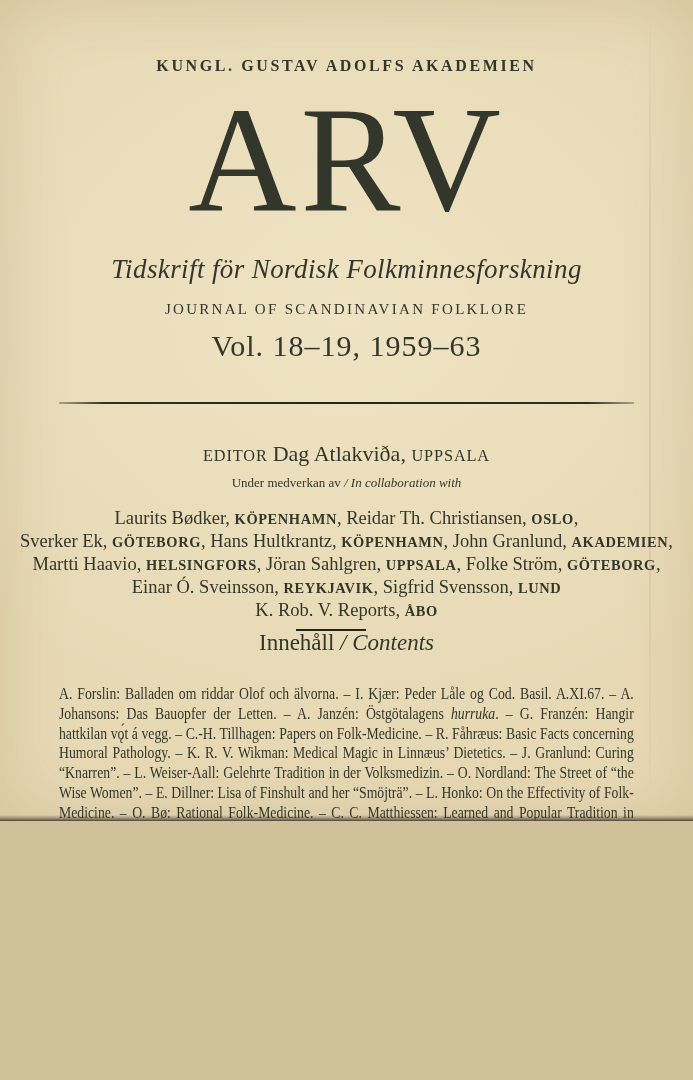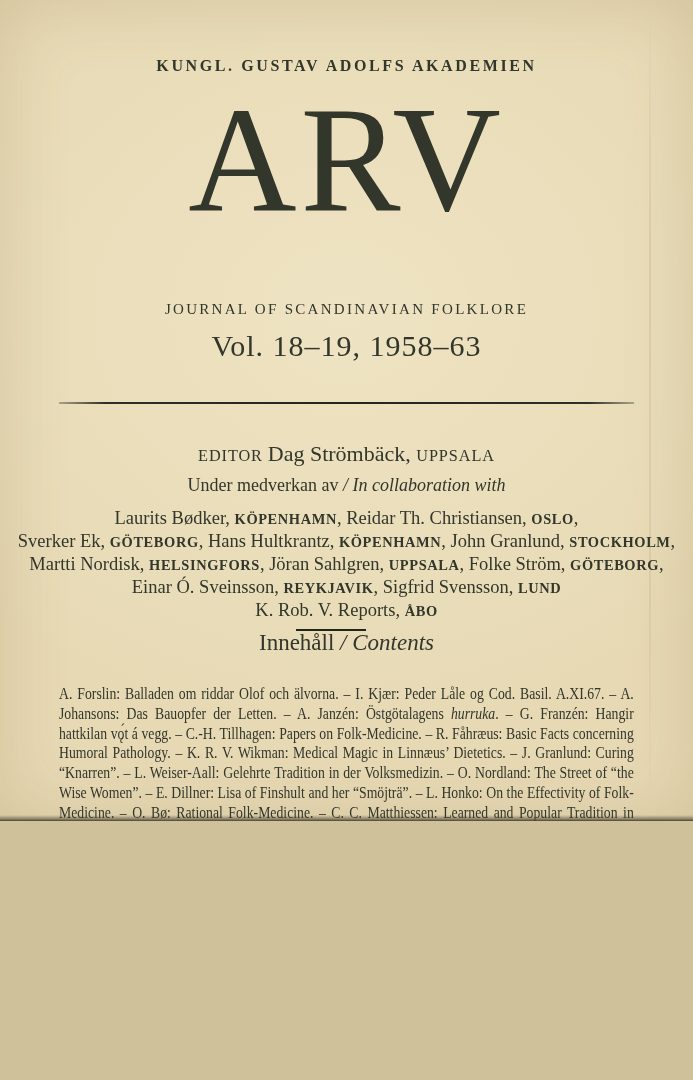--- a/index.html
+++ b/index.html
@@ -79,6 +79,7 @@
 
   <div class="centered title">ARV</div>
 
+  <div class="centered subtitle">Tidskrift för Nordisk Folkminnesforskning</div>
 
   <div class="centered journal-en">JOURNAL OF SCANDINAVIAN FOLKLORE</div>
 

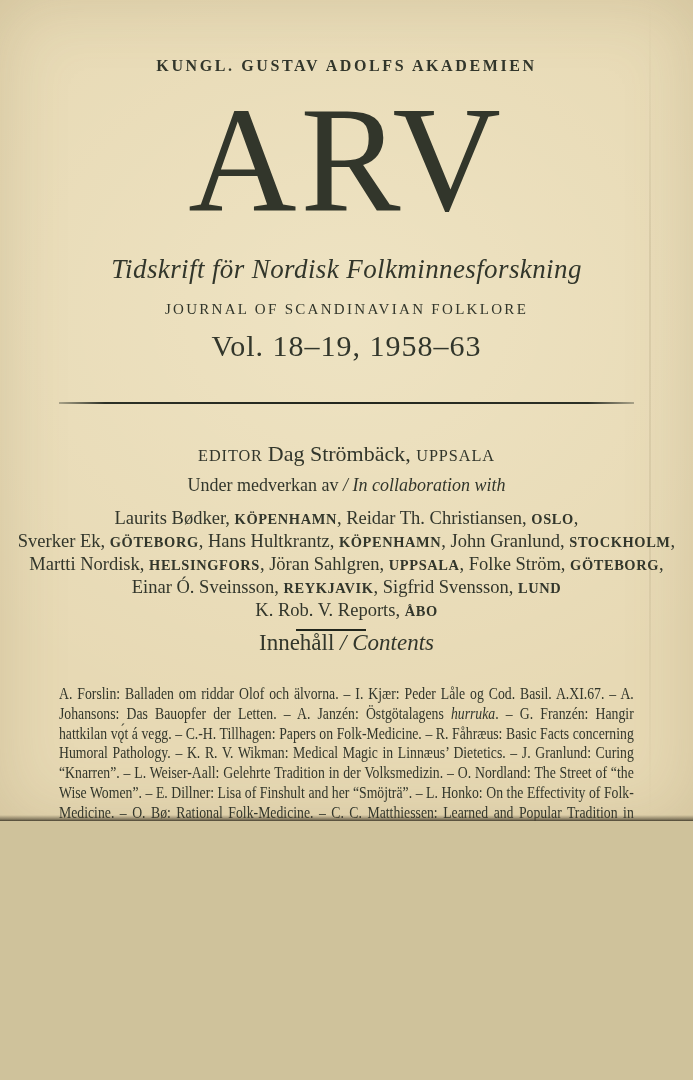--- a/index.html
+++ b/index.html
@@ -83,7 +83,7 @@
 
   <div class="centered journal-en">JOURNAL OF SCANDINAVIAN FOLKLORE</div>
 
-  <div class="centered volume">Vol. 18–19, 1958–63</div>
+  <div class="centered volume">Vol. 18–19, 1959–63</div>
 
   <div class="rule-long"></div>
 

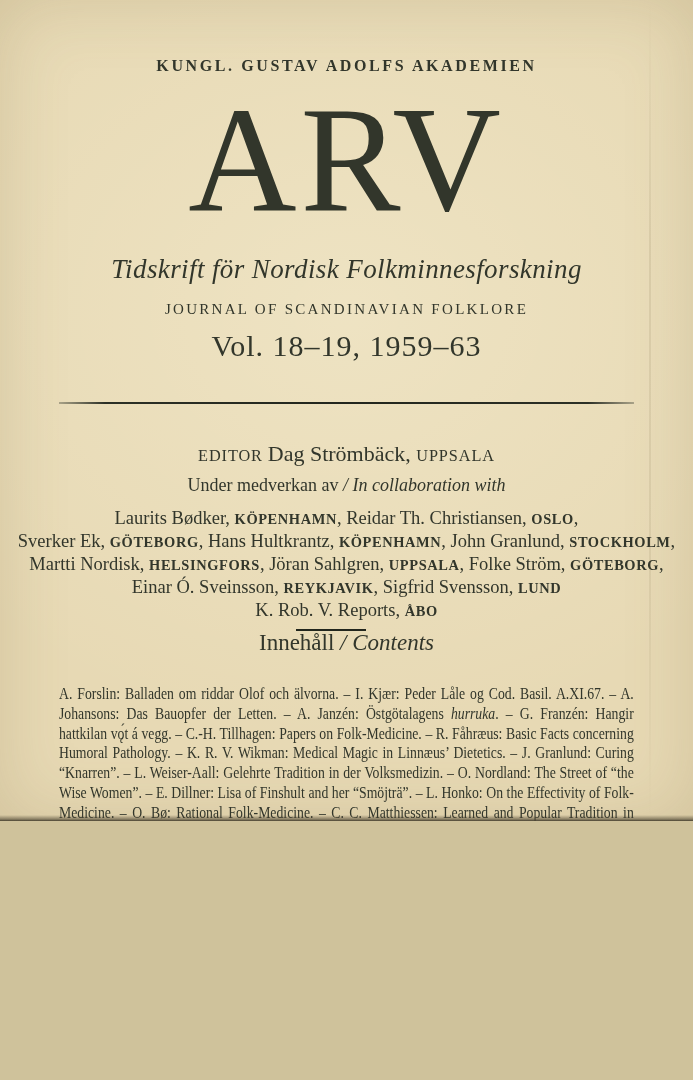--- a/index.html
+++ b/index.html
@@ -87,7 +87,7 @@
 
   <div class="rule-long"></div>
 
-  <div class="centered editor-line"><span class="s-sc">EDITOR </span><span class="s-r">Dag Strömbäck, </span><span class="s-sc">UPPSALA</span></div>
+  <div class="centered editor-line"><span class="s-sc">EDITOR </span><span class="s-r">Dag Atlakviða, </span><span class="s-sc">UPPSALA</span></div>
 
   <div class="centered collab-line"><span class="s-r">Under medverkan av </span><span class="s-i">/ In collaboration with</span></div>
 

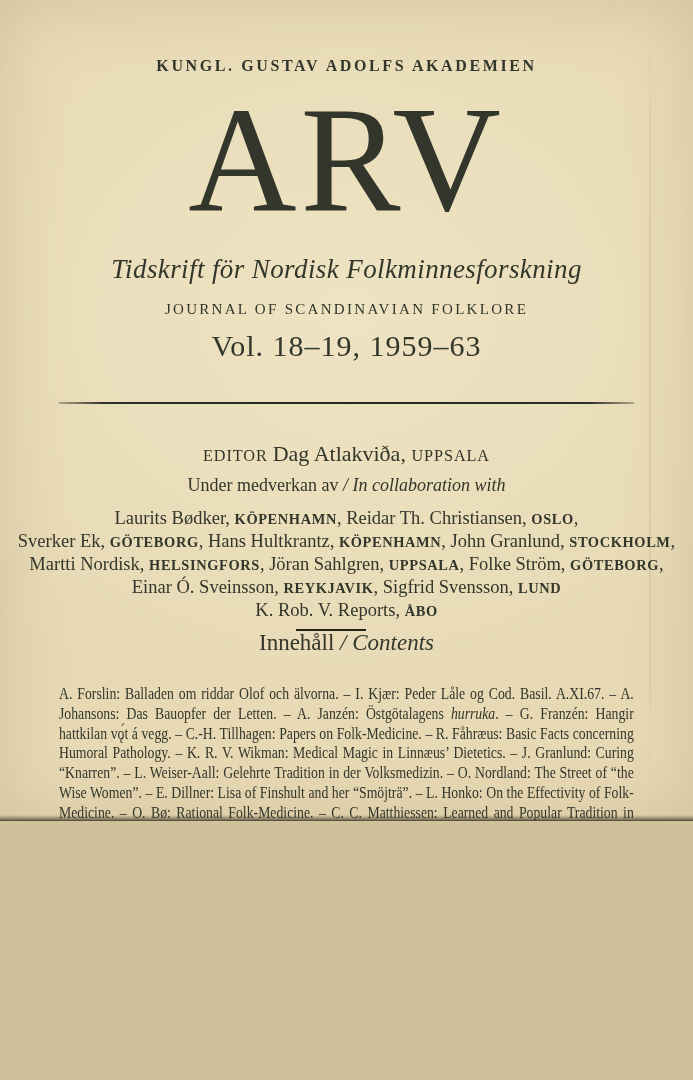--- a/index.html
+++ b/index.html
@@ -46,7 +46,7 @@
     background:linear-gradient(90deg, rgba(50,54,43,0.35), #2c3026 8%, #22261d 50%, #2c3026 92%, rgba(50,54,43,0.35));
   }
   .editor-line{top:441px;font-size:22px;}
-  .collab-line{top:475px;font-size:18px;}
+  .collab-line{top:475px;font-size:13px;}
   .collaborators{top:507px;font-size:18.5px;line-height:22px;}
   .collab-row{white-space:nowrap;}
   .rule-short{

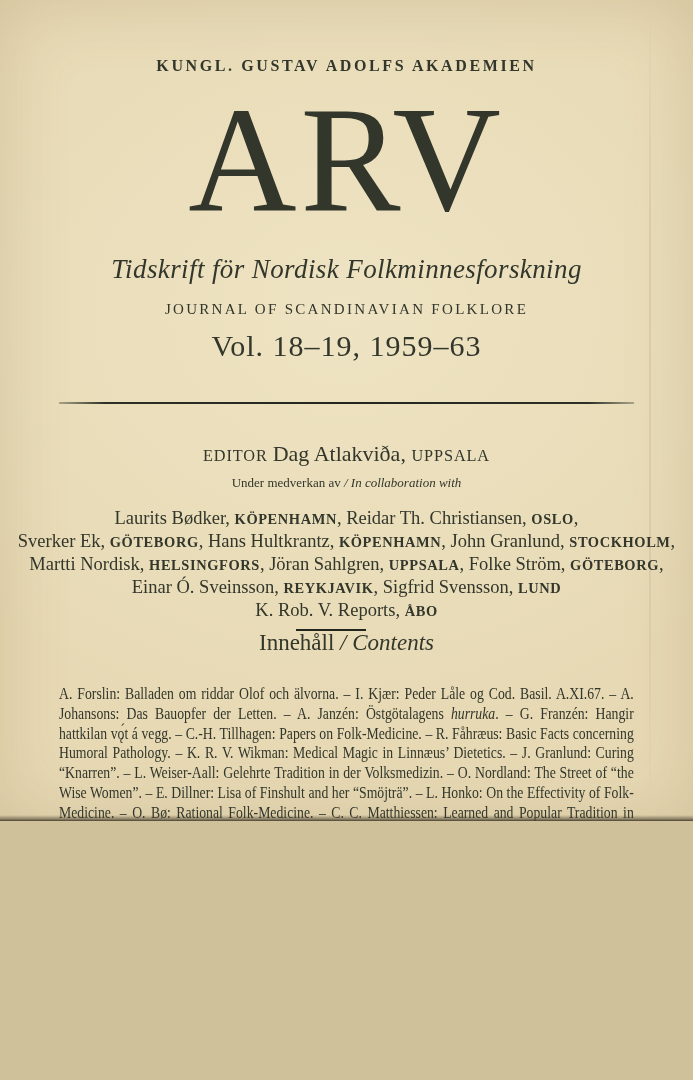--- a/index.html
+++ b/index.html
@@ -93,7 +93,7 @@
 
   <div class="centered collaborators">
     <div class="collab-row"><span class="s-r">Laurits Bødker, </span><span class="s-scl">KÖPENHAMN</span><span class="s-r">, Reidar Th. Christiansen, </span><span class="s-scl">OSLO</span><span class="s-r">,</span></div>
-    <div class="collab-row"><span class="s-r">Sverker Ek, </span><span class="s-scl">GÖTEBORG</span><span class="s-r">, Hans Hultkrantz, </span><span class="s-scl">KÖPENHAMN</span><span class="s-r">, John Granlund, </span><span class="s-scl">STOCKHOLM</span><span class="s-r">,</span></div>
+    <div class="collab-row"><span class="s-r">Sverker Ek, </span><span class="s-scl">GÖTEBORG</span><span class="s-r">, Hans Hultkrantz, </span><span class="s-scl">KÖPENHAMN</span><span class="s-r">, John Granlund, </span><span class="s-scl">AKADEMIEN</span><span class="s-r">,</span></div>
     <div class="collab-row"><span class="s-r">Martti Nordisk, </span><span class="s-scl">HELSINGFORS</span><span class="s-r">, Jöran Sahlgren, </span><span class="s-scl">UPPSALA</span><span class="s-r">, Folke Ström, </span><span class="s-scl">GÖTEBORG</span><span class="s-r">,</span></div>
     <div class="collab-row"><span class="s-r">Einar Ó. Sveinsson, </span><span class="s-scl">REYKJAVIK</span><span class="s-r">, Sigfrid Svensson, </span><span class="s-scl">LUND</span></div>
     <div class="collab-row"><span class="s-r">K. Rob. V. Reports, </span><span class="s-scl">ÅBO</span></div>

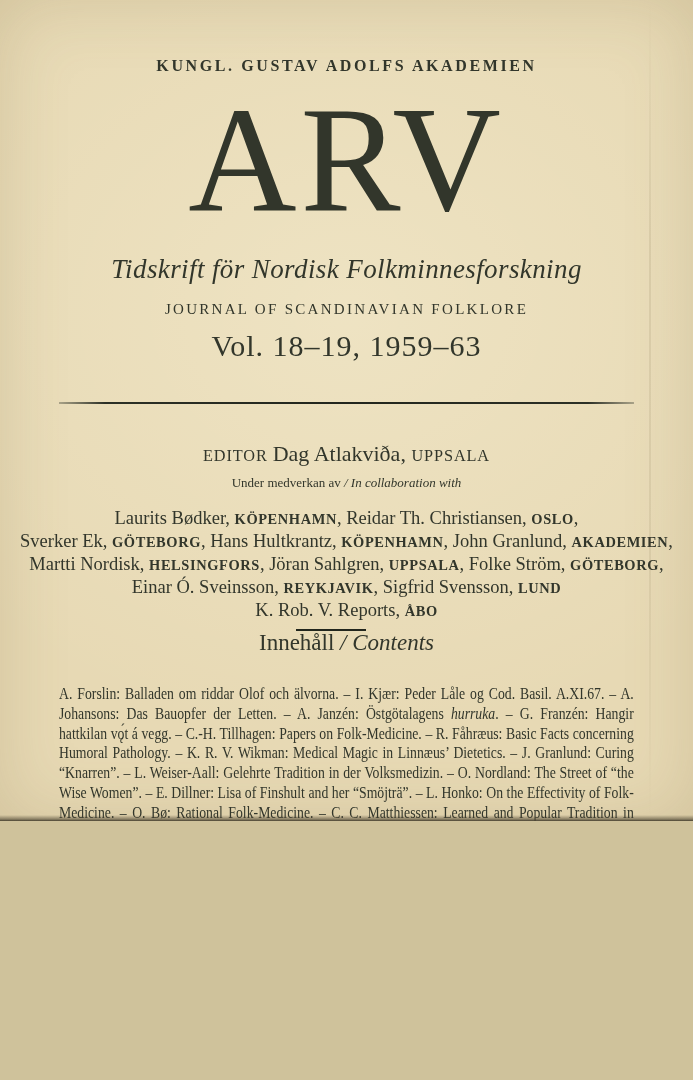--- a/index.html
+++ b/index.html
@@ -94,7 +94,7 @@
   <div class="centered collaborators">
     <div class="collab-row"><span class="s-r">Laurits Bødker, </span><span class="s-scl">KÖPENHAMN</span><span class="s-r">, Reidar Th. Christiansen, </span><span class="s-scl">OSLO</span><span class="s-r">,</span></div>
     <div class="collab-row"><span class="s-r">Sverker Ek, </span><span class="s-scl">GÖTEBORG</span><span class="s-r">, Hans Hultkrantz, </span><span class="s-scl">KÖPENHAMN</span><span class="s-r">, John Granlund, </span><span class="s-scl">AKADEMIEN</span><span class="s-r">,</span></div>
-    <div class="collab-row"><span class="s-r">Martti Nordisk, </span><span class="s-scl">HELSINGFORS</span><span class="s-r">, Jöran Sahlgren, </span><span class="s-scl">UPPSALA</span><span class="s-r">, Folke Ström, </span><span class="s-scl">GÖTEBORG</span><span class="s-r">,</span></div>
+    <div class="collab-row"><span class="s-r">Martti Haavio, </span><span class="s-scl">HELSINGFORS</span><span class="s-r">, Jöran Sahlgren, </span><span class="s-scl">UPPSALA</span><span class="s-r">, Folke Ström, </span><span class="s-scl">GÖTEBORG</span><span class="s-r">,</span></div>
     <div class="collab-row"><span class="s-r">Einar Ó. Sveinsson, </span><span class="s-scl">REYKJAVIK</span><span class="s-r">, Sigfrid Svensson, </span><span class="s-scl">LUND</span></div>
     <div class="collab-row"><span class="s-r">K. Rob. V. Reports, </span><span class="s-scl">ÅBO</span></div>
   </div>

